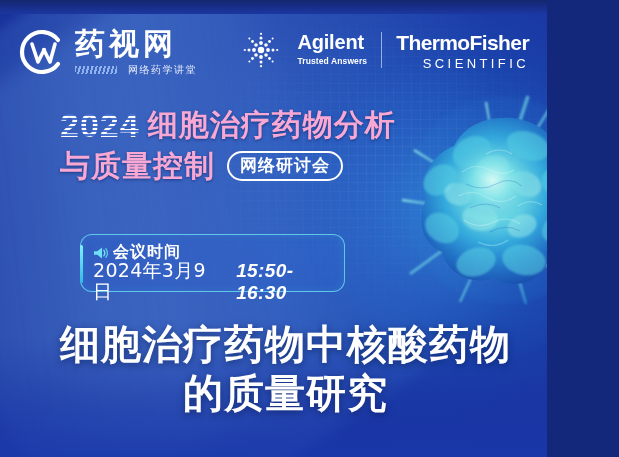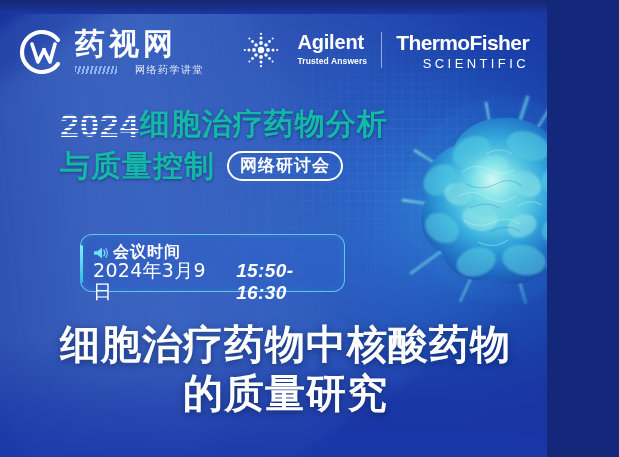--- a/index.html
+++ b/index.html
@@ -76,7 +76,7 @@
     font-size:30px;font-weight:bold;color:#ffffff;letter-spacing:4px;
     line-height:1;font-family:"DejaVu Sans","Liberation Sans",sans-serif;
   }
-  .ysw-sub{display:flex;align-items:center;gap:18px;margin-top:4px;}
+  .ysw-sub{display:flex;align-items:center;gap:11px;margin-top:4px;}
   .ysw-slash{
     display:inline-block;width:42px;height:8px;
     background:repeating-linear-gradient(105deg,#9fc0f5 0 2px,transparent 2px 4px);

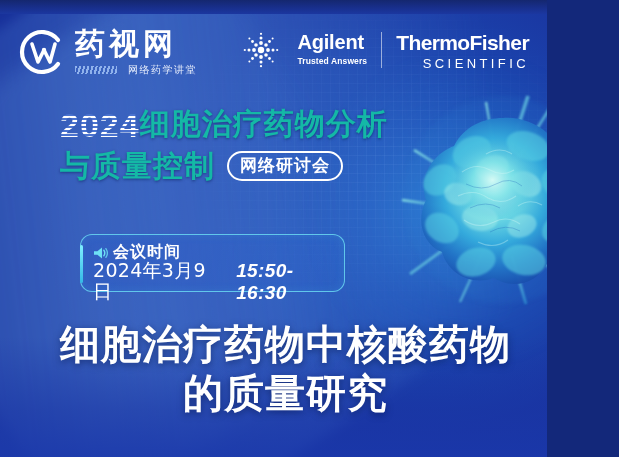--- a/index.html
+++ b/index.html
@@ -107,7 +107,7 @@
 
   
   .title-block{position:absolute;left:60px;top:108px;width:400px;}
-  .title-row1{display:flex;align-items:flex-start;}
+  .title-row1{display:flex;align-items:center;gap:8px;}
   .year{
     font-size:34px;font-weight:bold;line-height:1;letter-spacing:1px;
     font-family:"Liberation Sans",sans-serif;

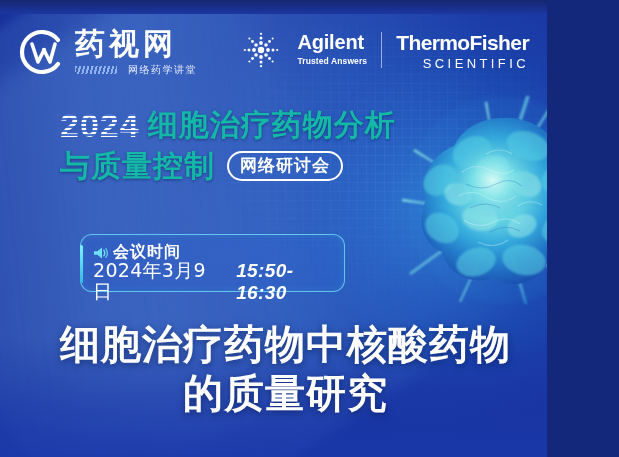--- a/index.html
+++ b/index.html
@@ -118,7 +118,7 @@
     text-shadow:none;
   }
   .t-main{
-    font-size:30px;font-weight:bold;color:#14b8a6;line-height:1.08;letter-spacing:1px;
+    font-size:30px;font-weight:bold;color:#f9a8d4;line-height:1.08;letter-spacing:1px;
     font-family:"DejaVu Sans","Liberation Sans",sans-serif;
     text-shadow:0 1px 3px rgba(8,25,80,.55);
   }

